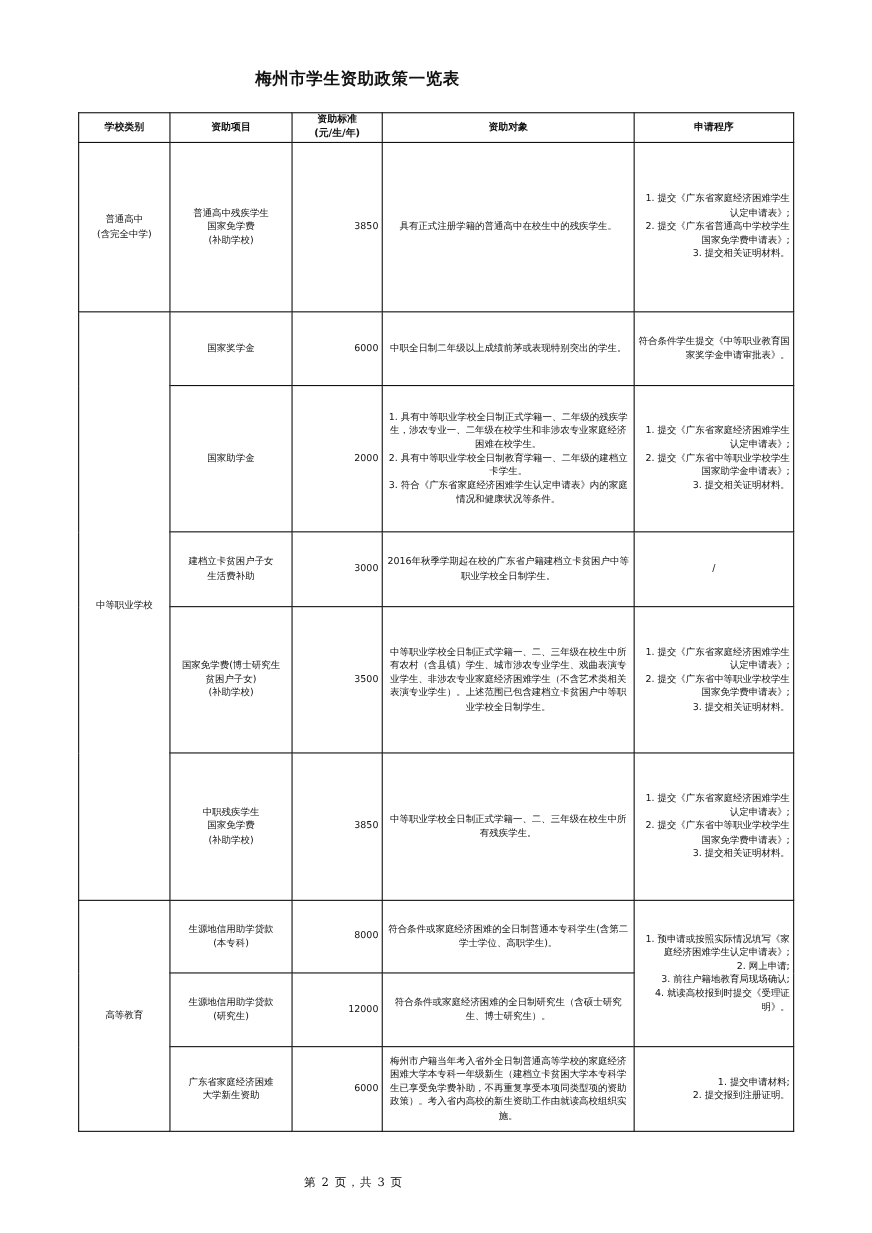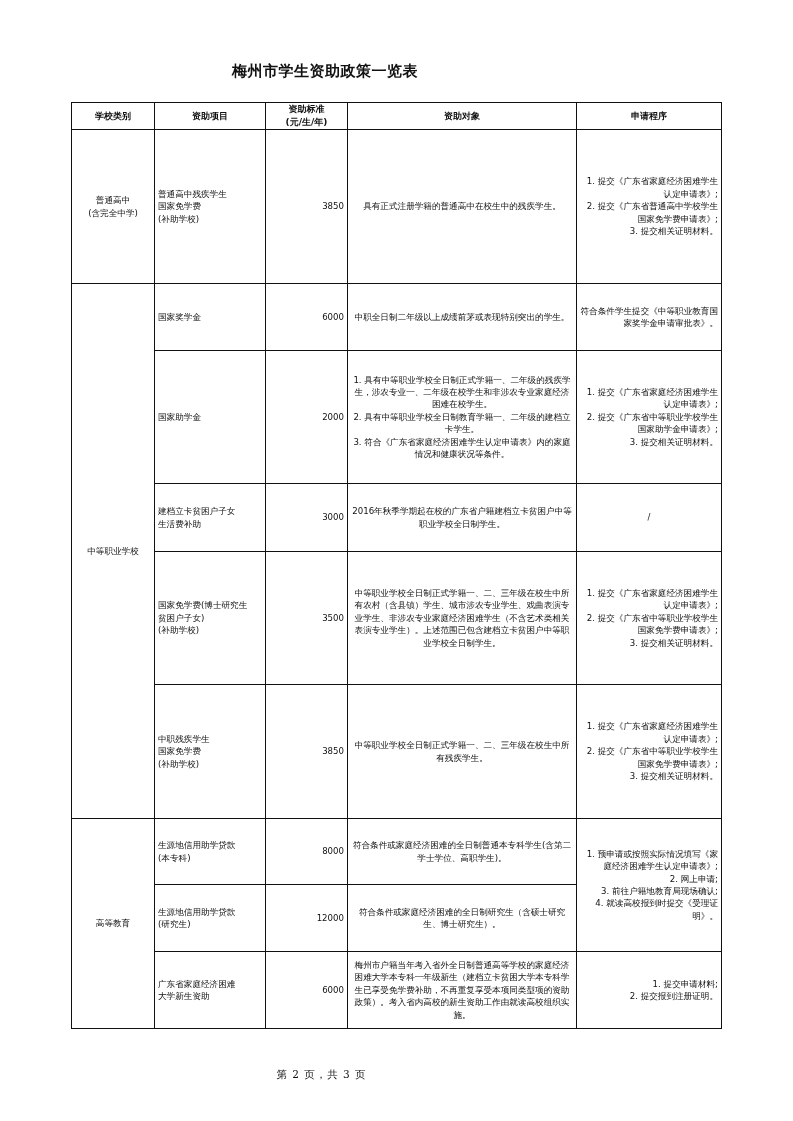--- a/index.html
+++ b/index.html
@@ -13,7 +13,7 @@
                  font-size:8.6px; line-height:12.4px; vertical-align:middle; overflow:hidden; }
   table.policy th { font-weight:bold; text-align:center; font-size:9px; line-height:13px; }
   td.cat { text-align:center; font-weight:normal; font-size:9px; }
-  td.item { }
+  td.item { text-align:center; }
   td.amount { text-align:right; }
   td.target { text-align:center; padding-left:2px; }
   td.proc { text-align:right; padding-left:2px; }

